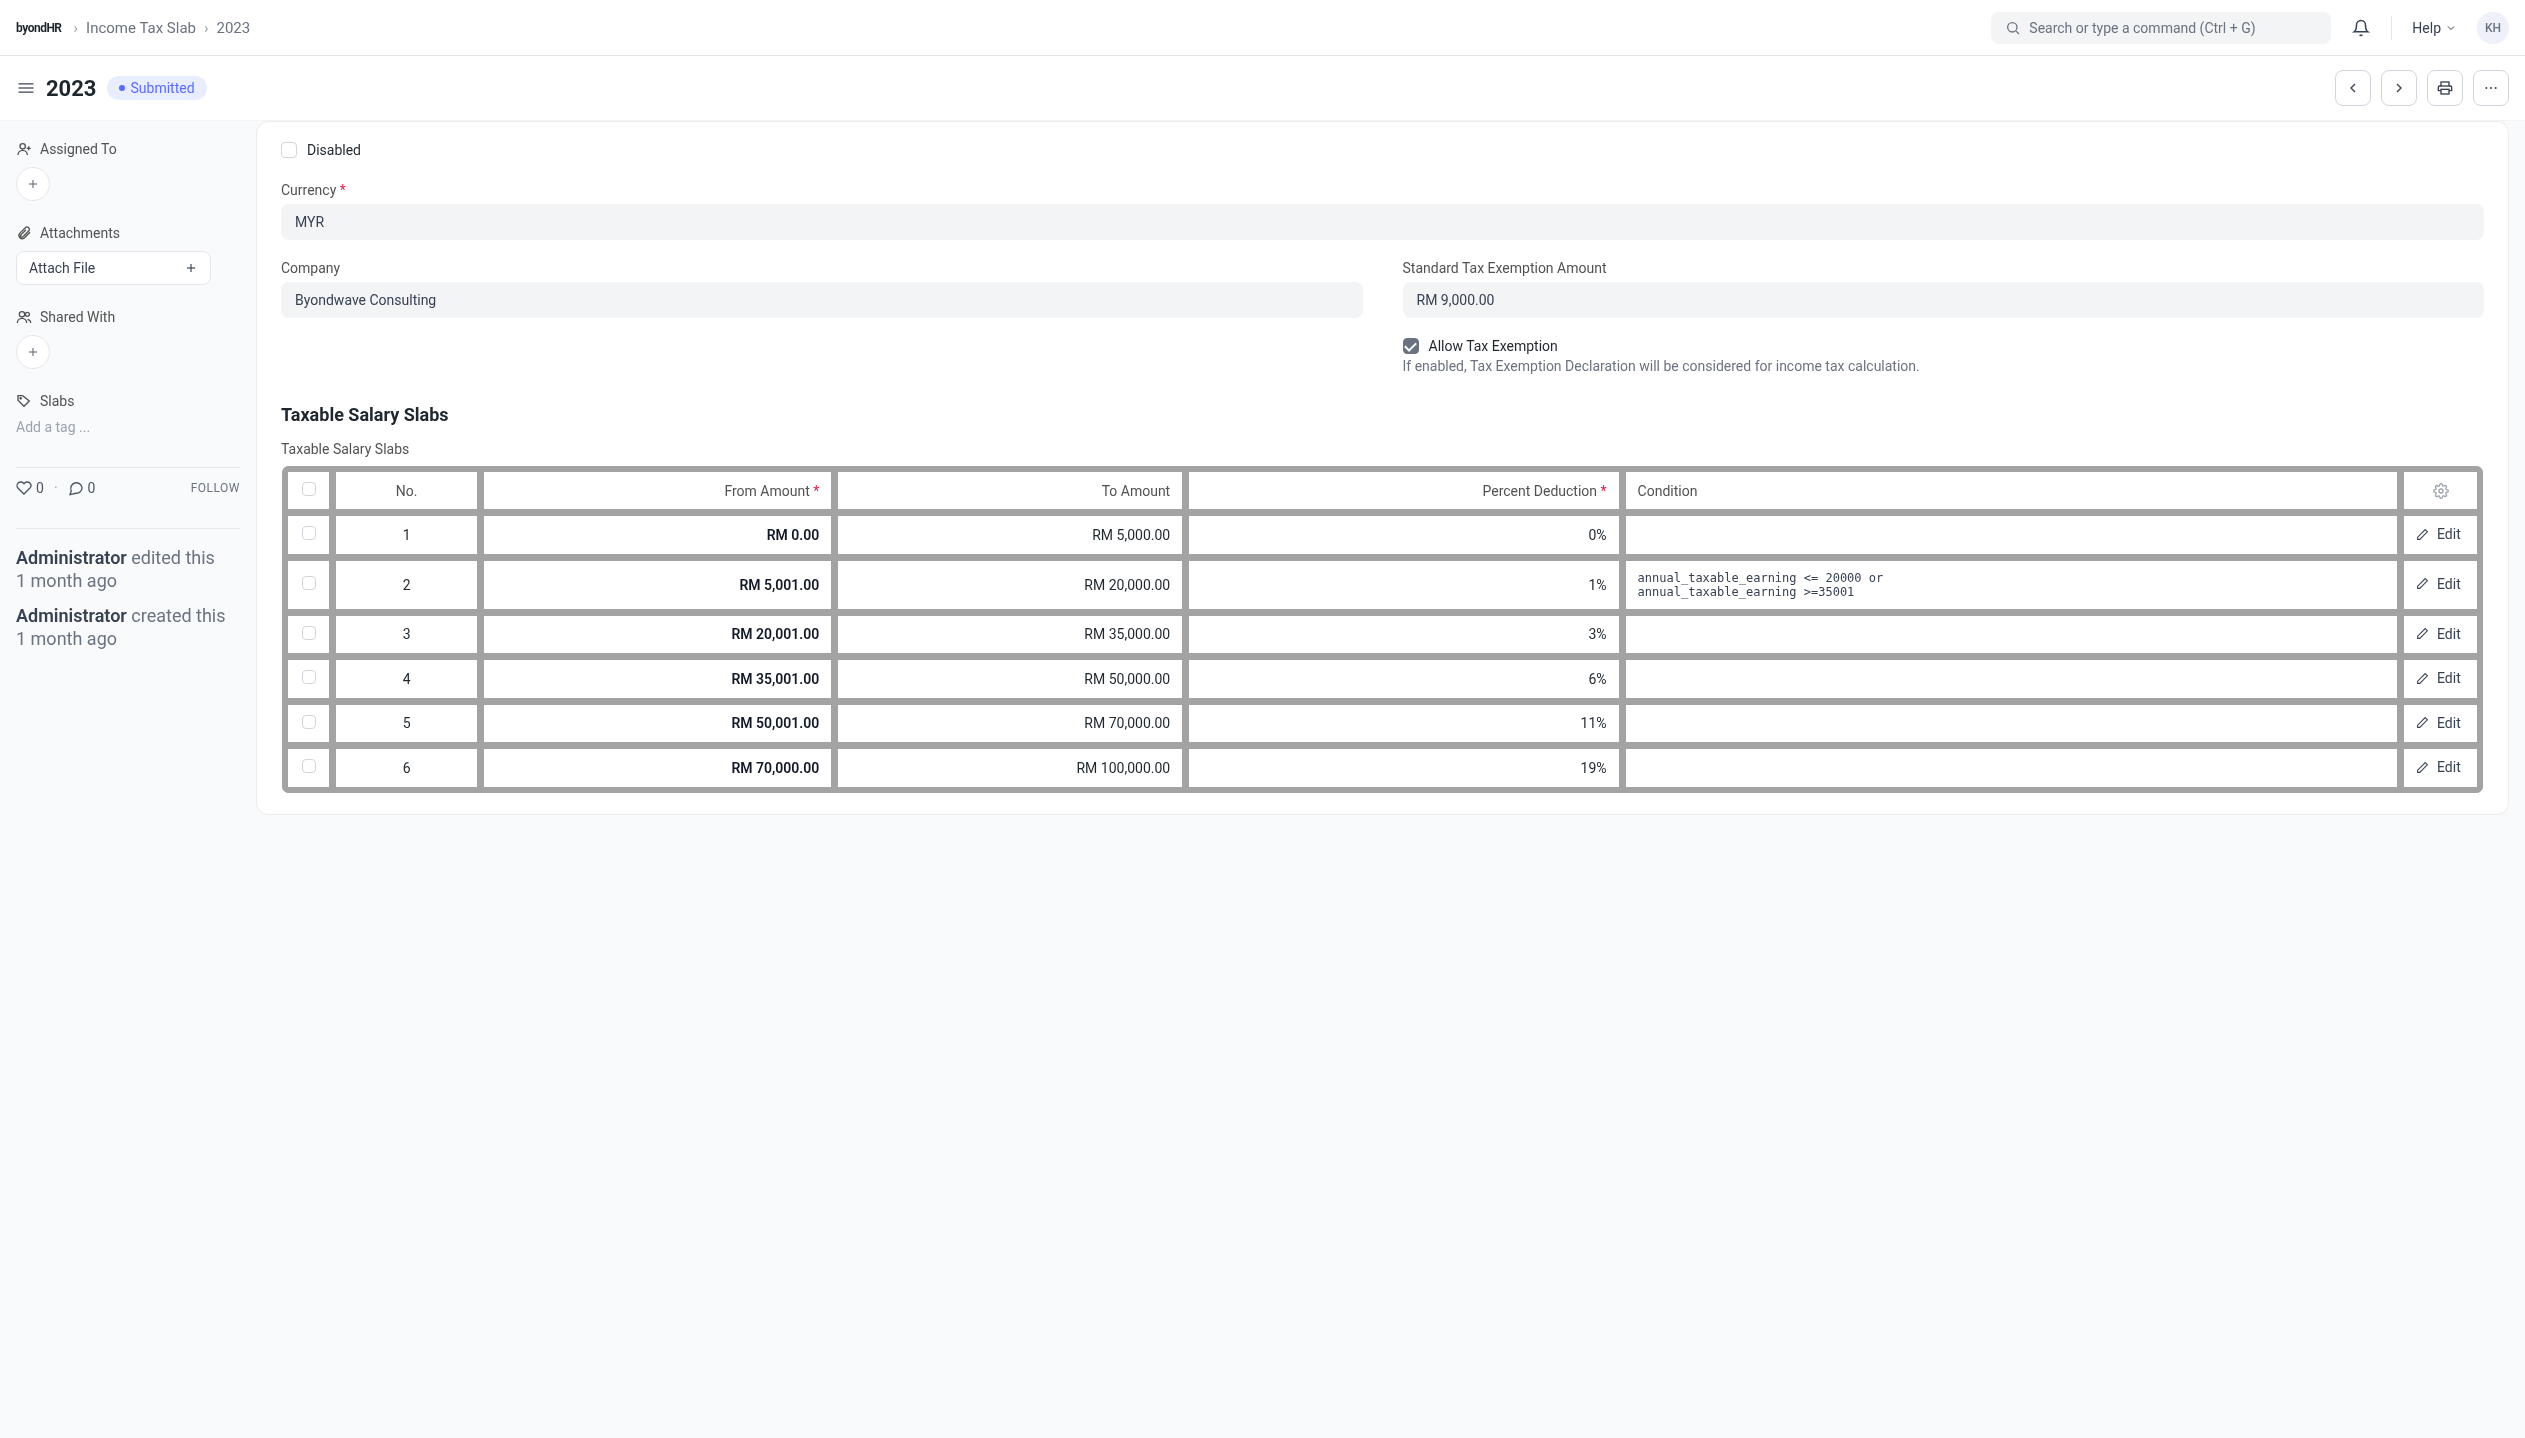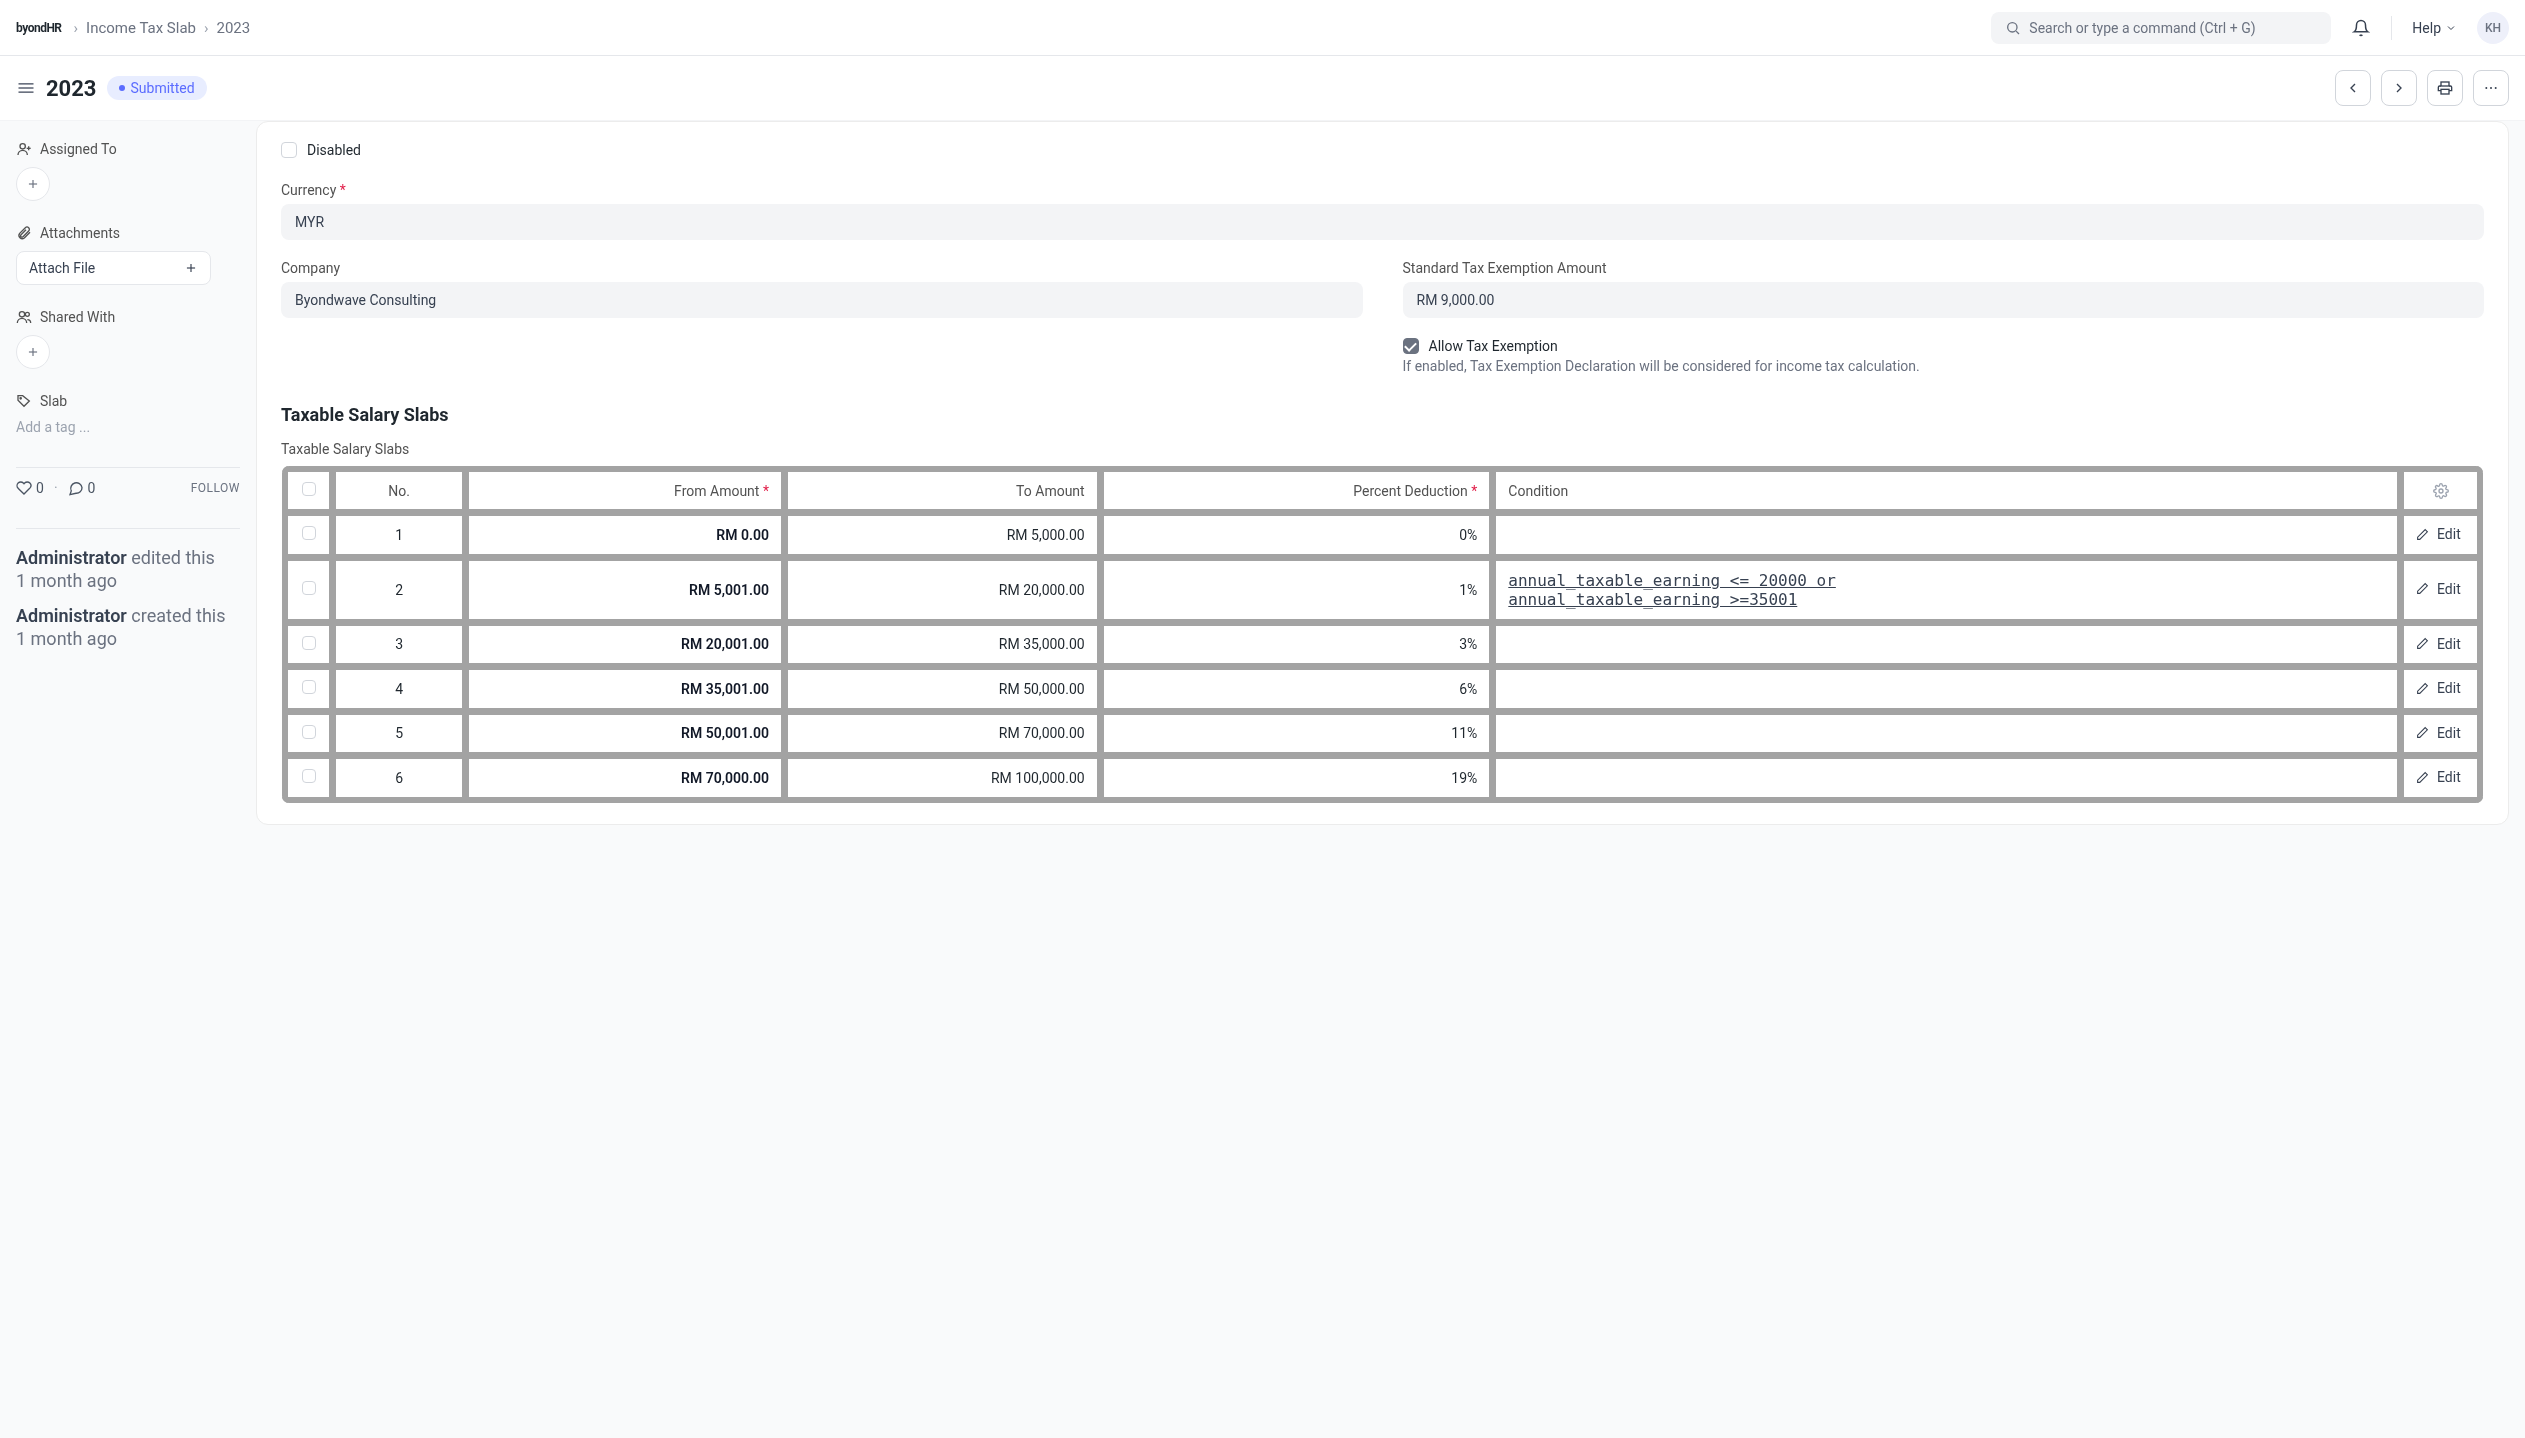--- a/index.html
+++ b/index.html
@@ -206,7 +206,7 @@
               <path d="M20 12l-8 8-9-9V4h7z"></path>
               <circle cx="7" cy="8" r="1"></circle>
             </svg>
-        <span>Slab</span>
+        <span>Slabs</span>
       </div>
       <div class="tag-placeholder">Add a tag ...</div>
     </div>

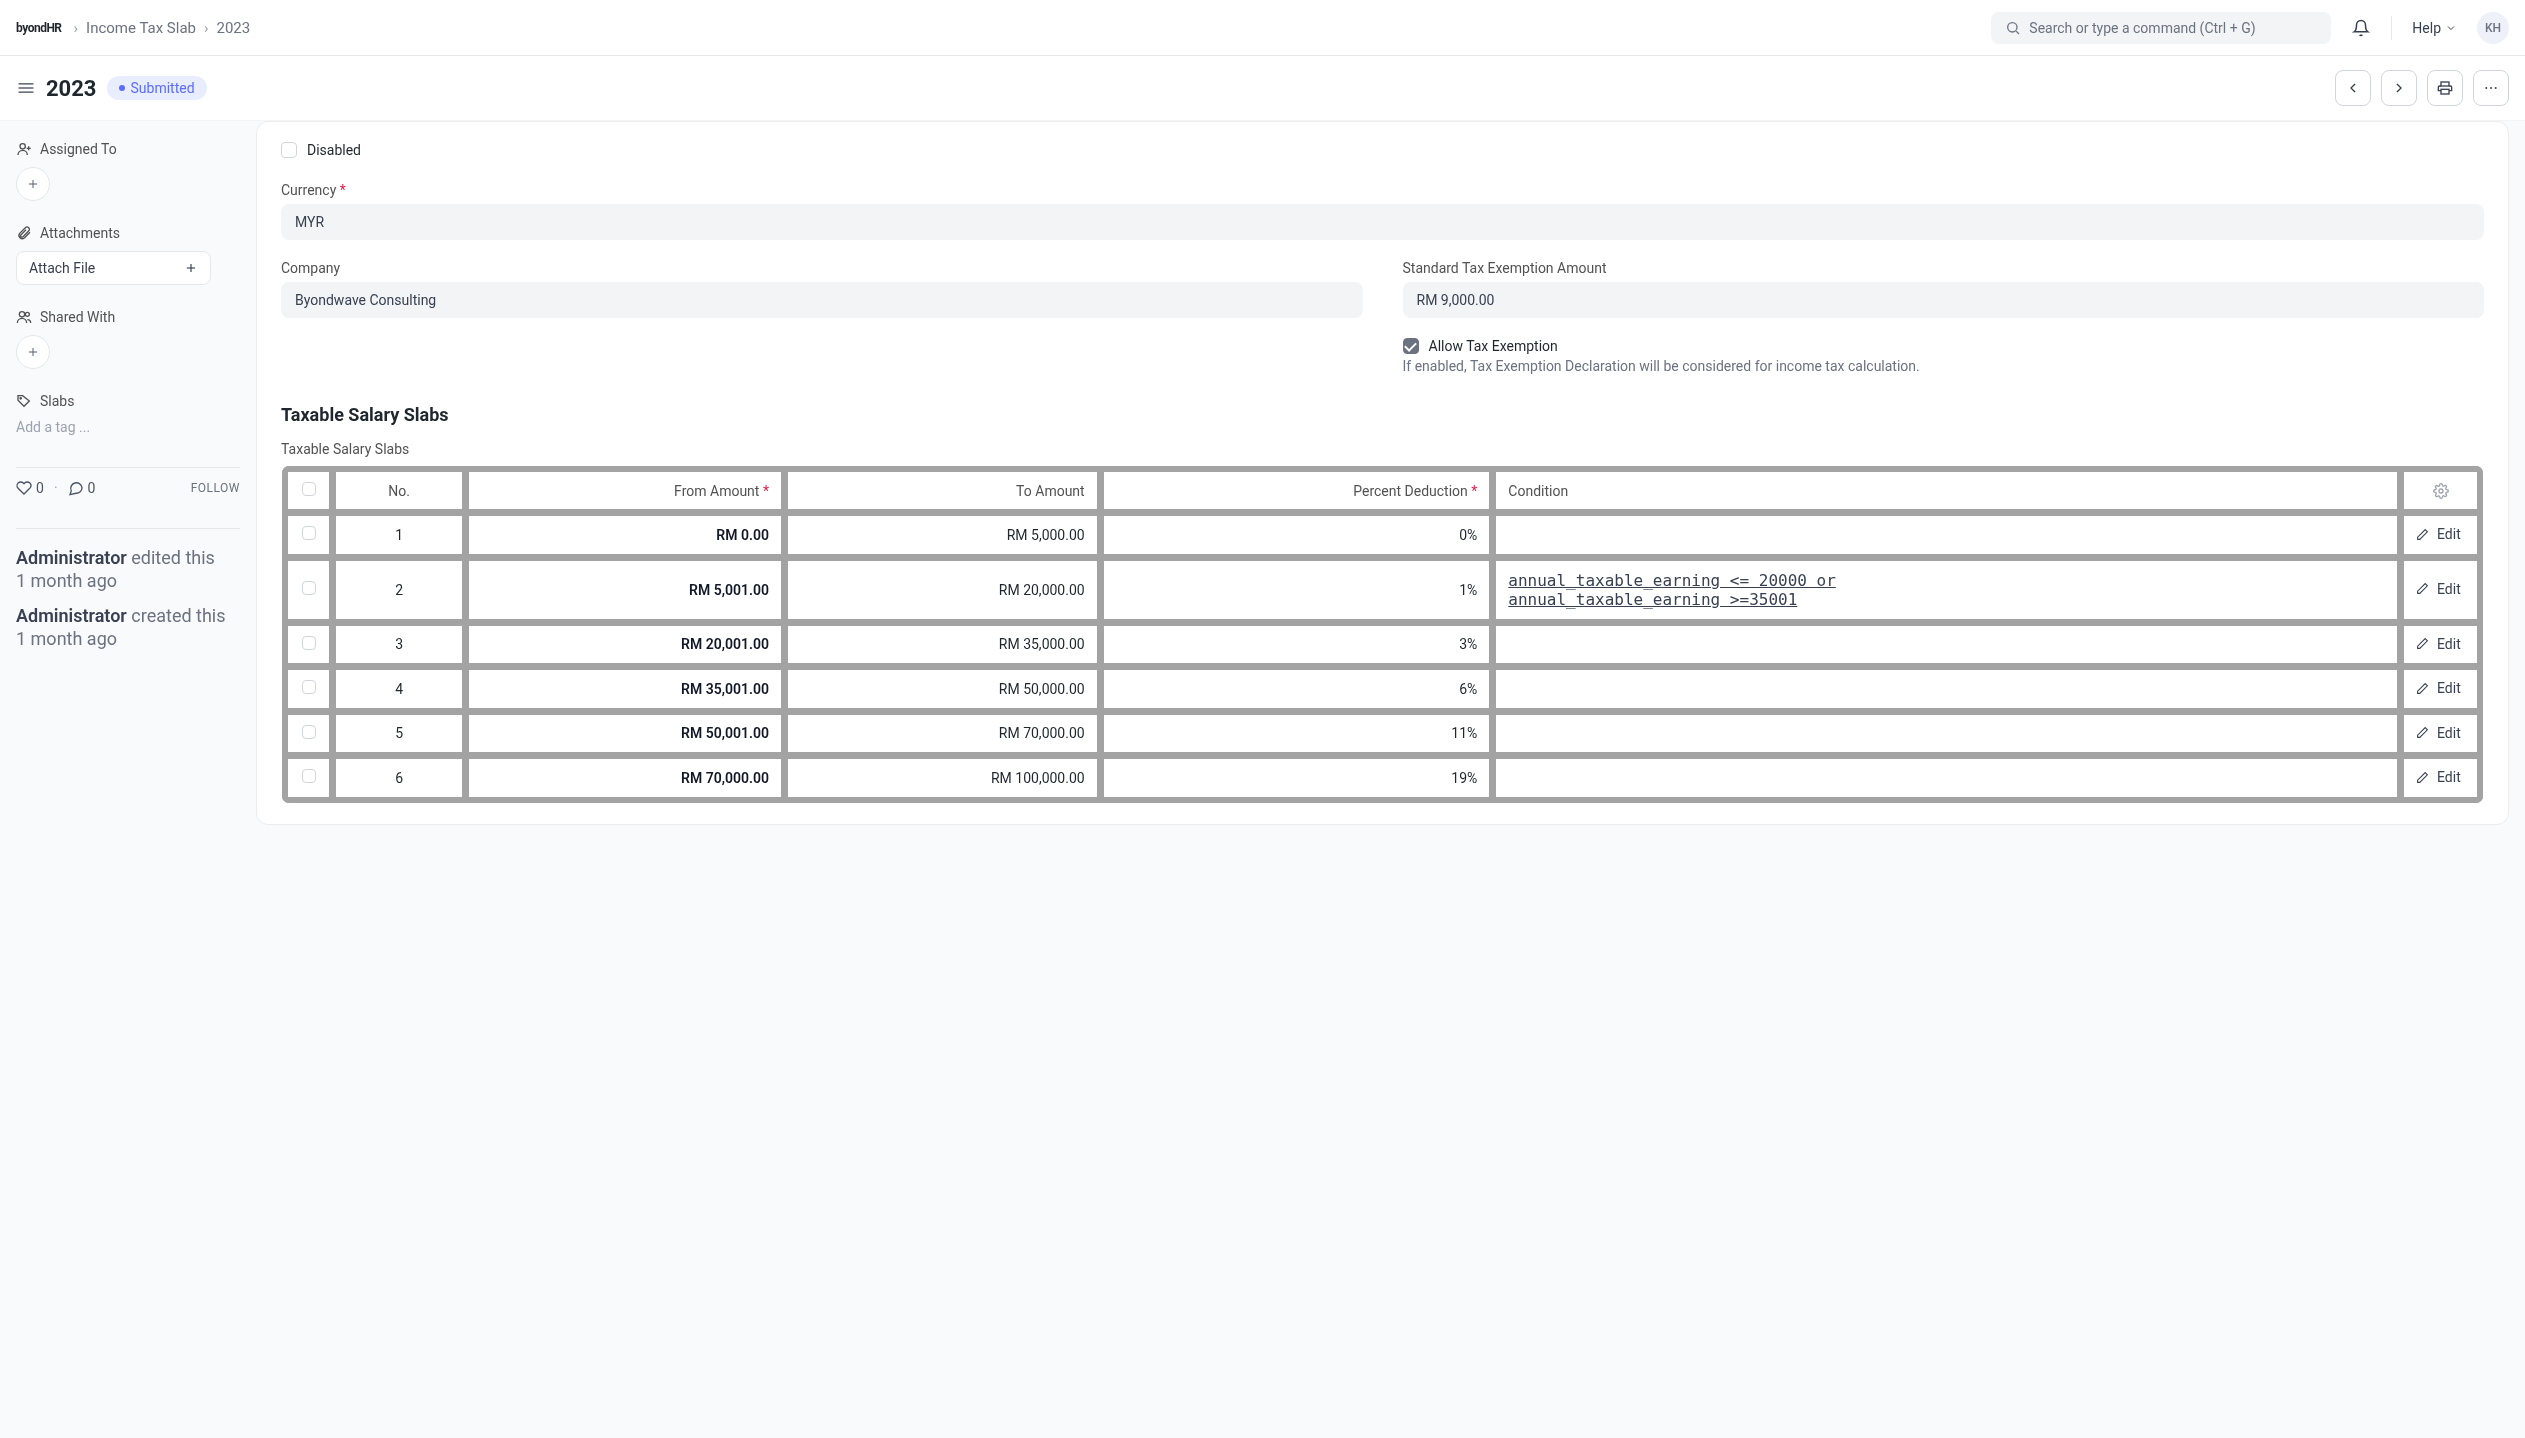--- a/index.html
+++ b/index.html
@@ -60,7 +60,7 @@
 th.right, td.right { text-align: right; }
 th.center, td.center { text-align: center; }
 td.bold { font-weight: 600; color: #111827; }
-td.mono { font-family: ui-monospace, Menlo, monospace; font-size: 16px; color: #374151; white-space: pre-line; text-decoration: underline; }
+td.mono { font-family: ui-monospace, Menlo, monospace; font-size: 12px; color: #374151; white-space: pre-line; }
 .row-check { width: 48px; text-align: center; }
 .gear-cell { width: 56px; text-align: center; }
 .edit-cell { width: 80px; }

